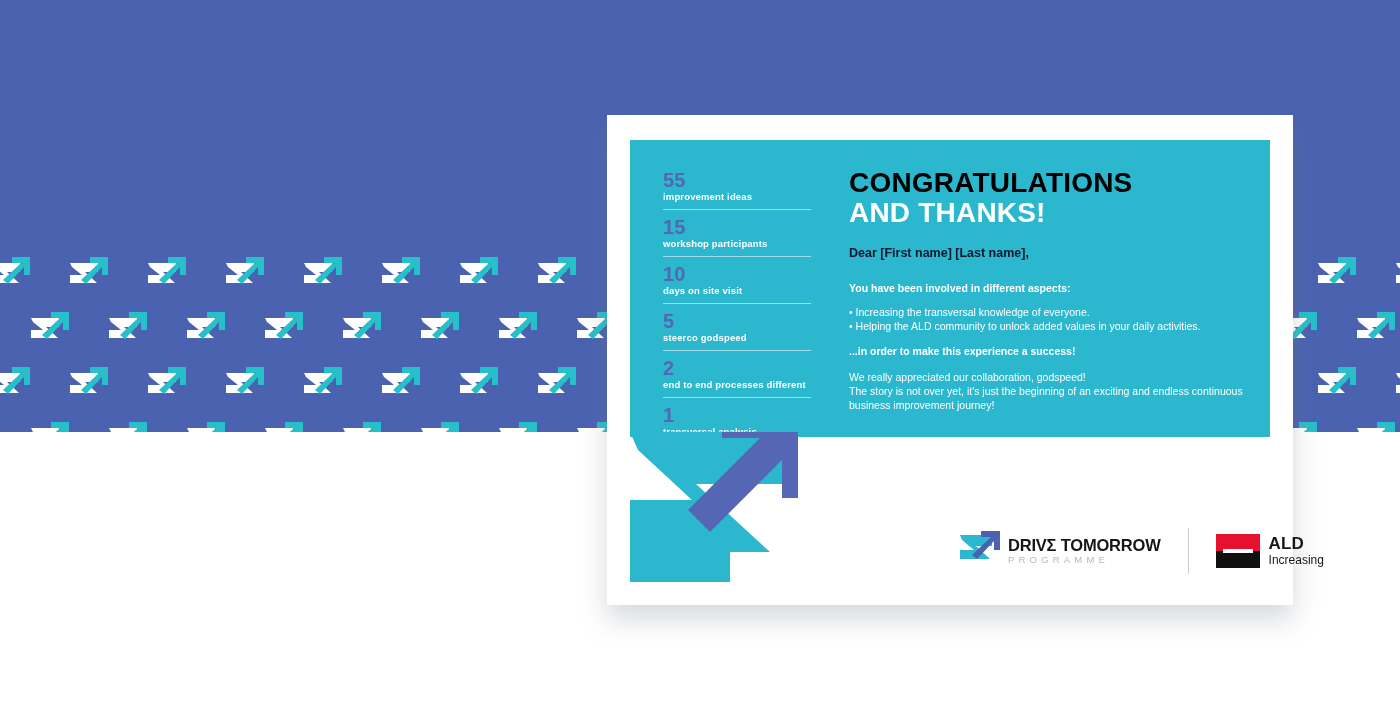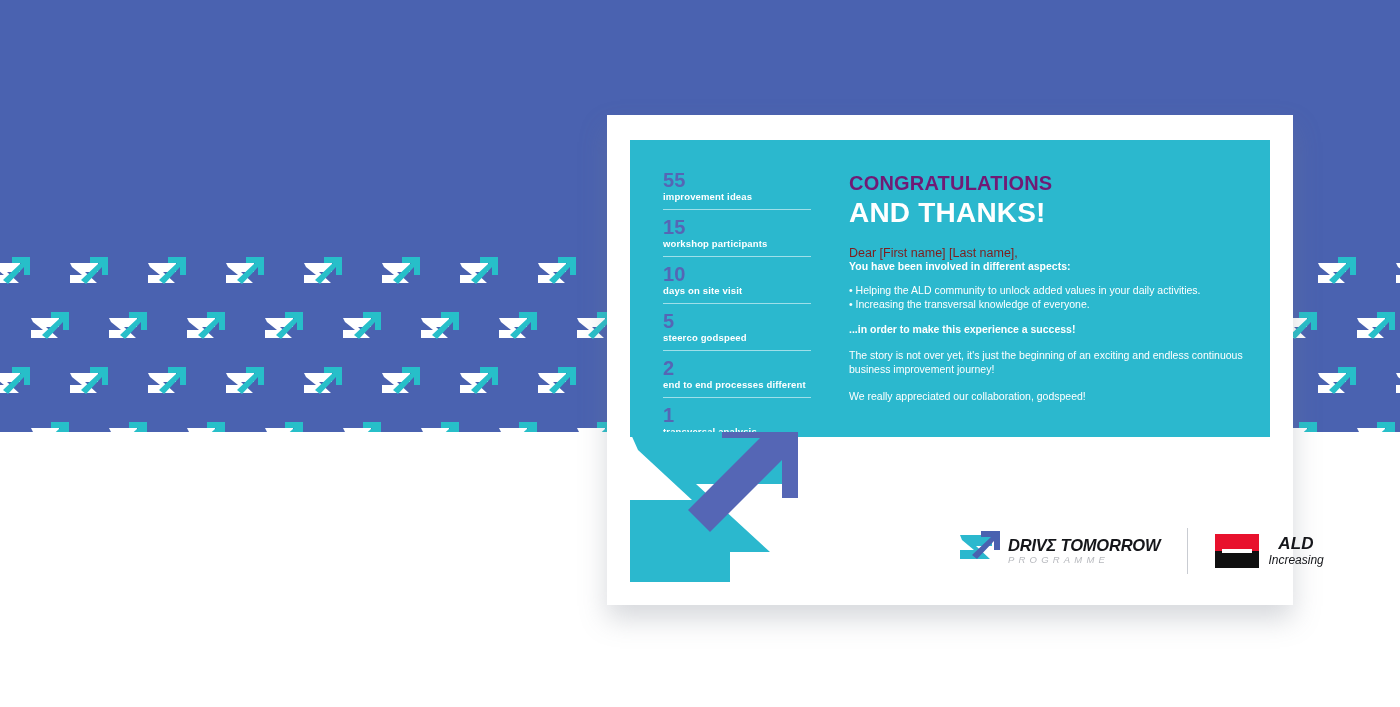--- a/index.html
+++ b/index.html
@@ -53,7 +53,7 @@
   .message { position:absolute; left:219px; top:28px; right:24px; }
   .headline { line-height:30px; margin-bottom:18px; }
   .headline .l1 {
-    display:block; color:#701a75; font-size:20px; font-weight:700;
+    display:block; color:#000000; font-size:28px; font-weight:700;
     letter-spacing:0.2px;
   }
   .headline .l2 {

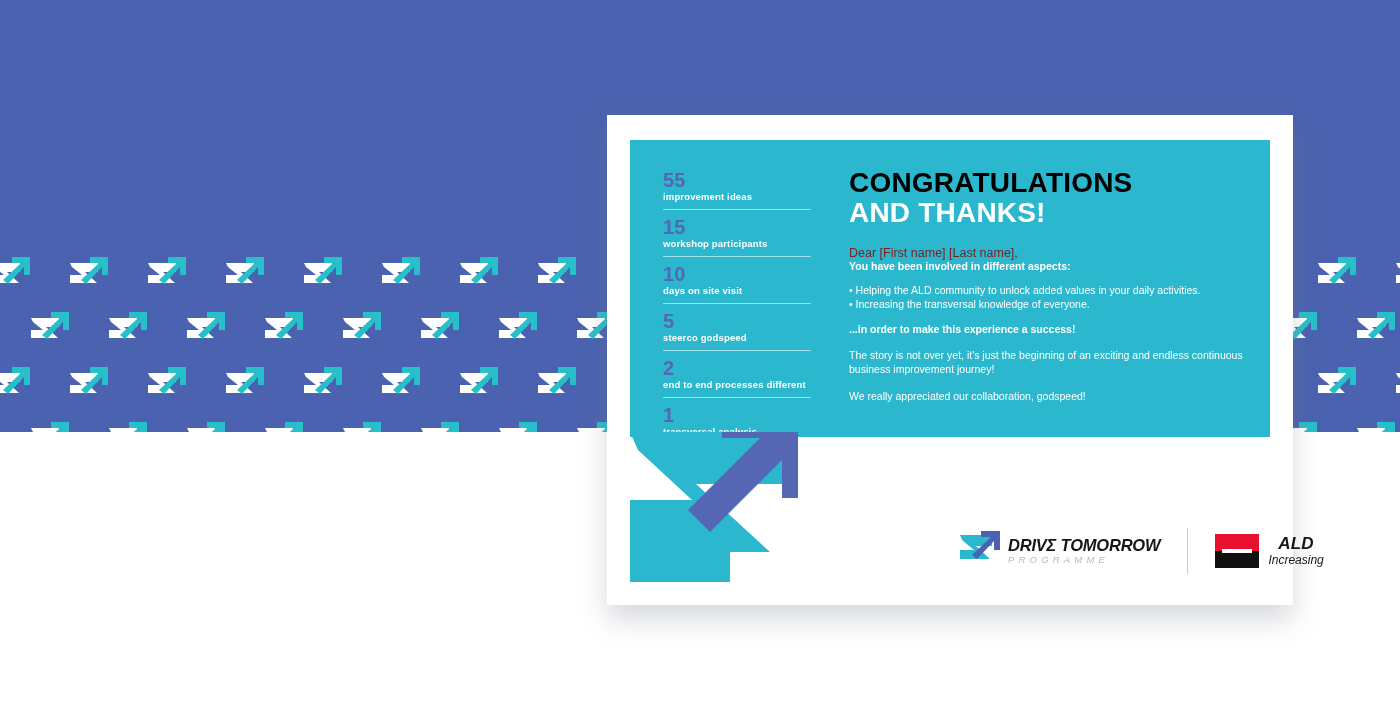--- a/index.html
+++ b/index.html
@@ -61,7 +61,7 @@
     letter-spacing:0.2px;
   }
   .salutation {
-    color:#7f1d1d; font-size:12.5px; font-weight:400; 
+    color:#0f172a; font-size:12.5px; font-weight:700; margin-bottom:22px;
   }
   .lead { color:#ffffff; font-size:10.5px; font-weight:700; margin-bottom:11px; }
   .bullets { list-style:none; margin-bottom:12px; }

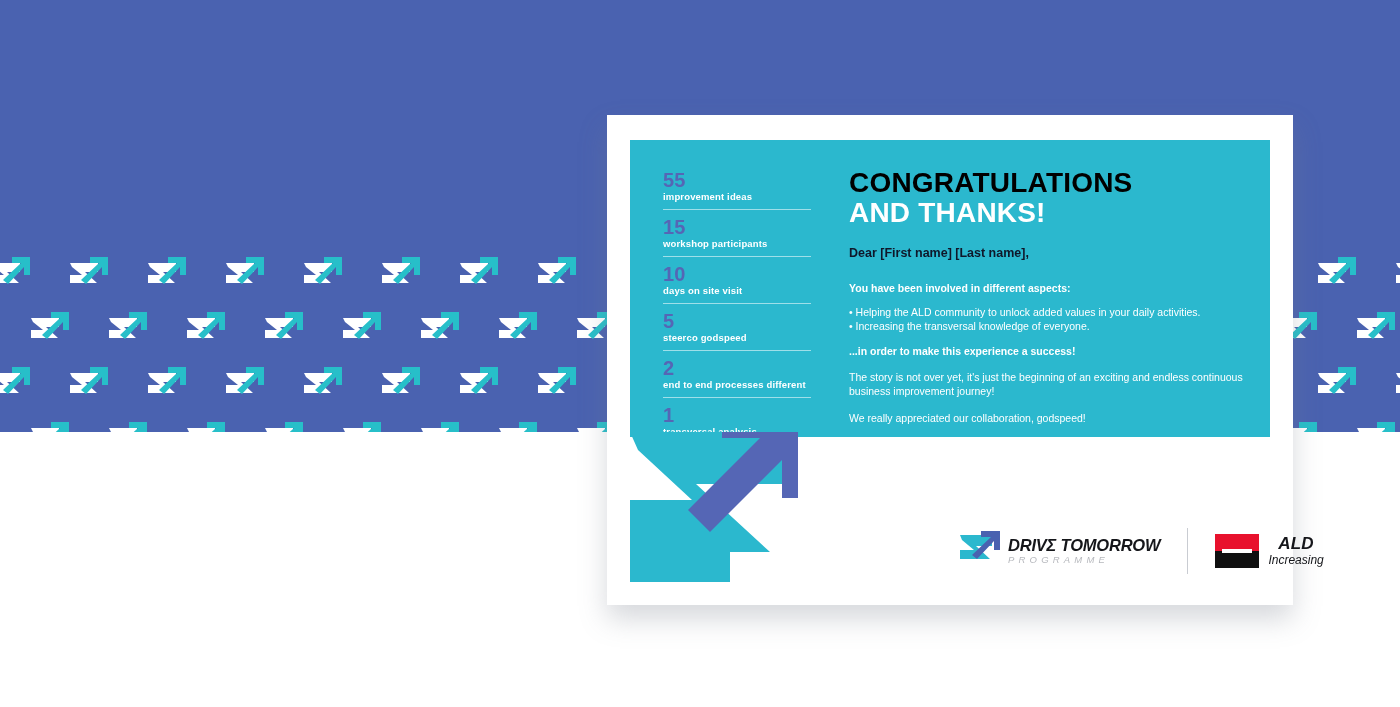--- a/index.html
+++ b/index.html
@@ -453,8 +453,8 @@
         <div class="salutation">Dear [First name] [Last name],</div>
         <div class="lead">You have been involved in different aspects:</div>
         <ul class="bullets" id="bullet-list">
+            <li>Increasing the transversal knowledge of everyone.</li>
             <li>Helping the ALD community to unlock added values in your daily activities.</li>
-            <li>Increasing the transversal knowledge of everyone.</li>
           </ul>
         <div class="emph">...in order to make this experience a success!</div>
         <div class="para">The story is not over yet, it's just the beginning of an exciting and endless continuous business improvement journey!</div>

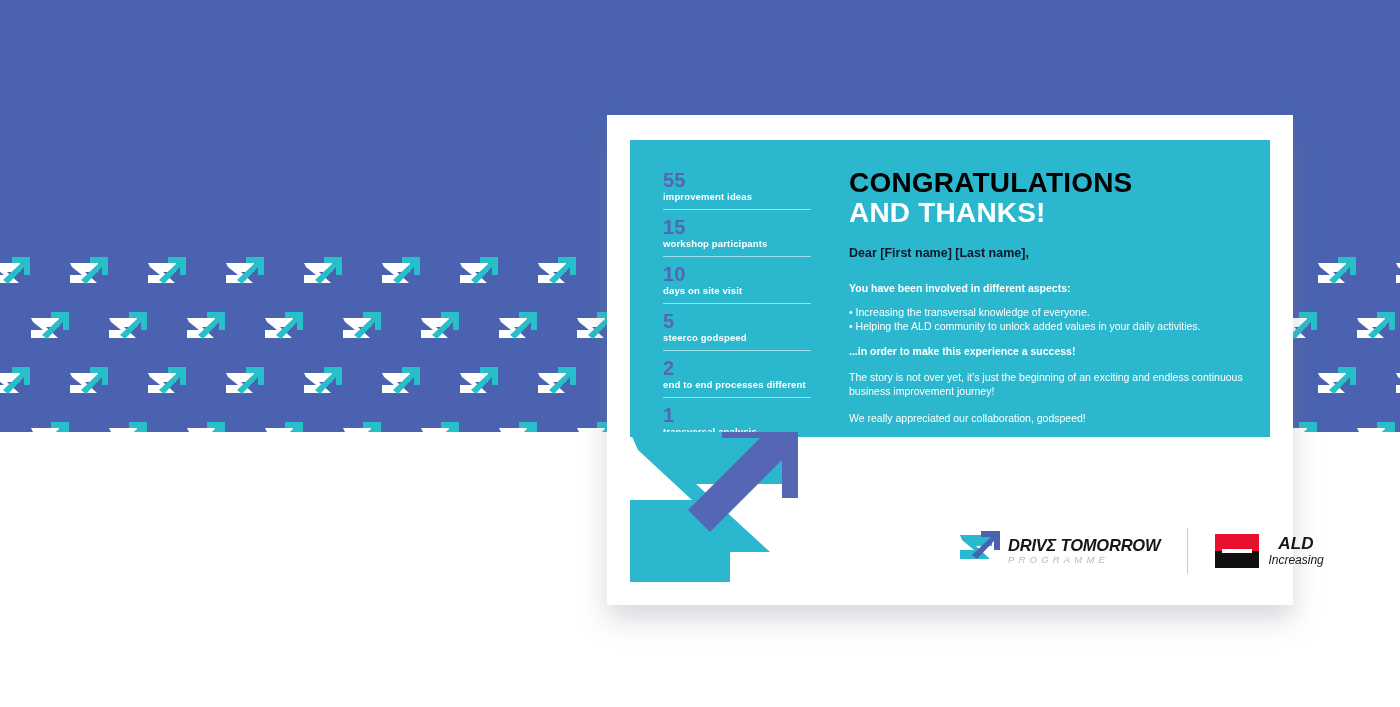--- a/index.html
+++ b/index.html
@@ -457,8 +457,8 @@
             <li>Helping the ALD community to unlock added values in your daily activities.</li>
           </ul>
         <div class="emph">...in order to make this experience a success!</div>
+        <div class="para last">We really appreciated our collaboration, godspeed!</div>
         <div class="para">The story is not over yet, it's just the beginning of an exciting and endless continuous business improvement journey!</div>
-        <div class="para last">We really appreciated our collaboration, godspeed!</div>
       </div>
     </div>
   </div>

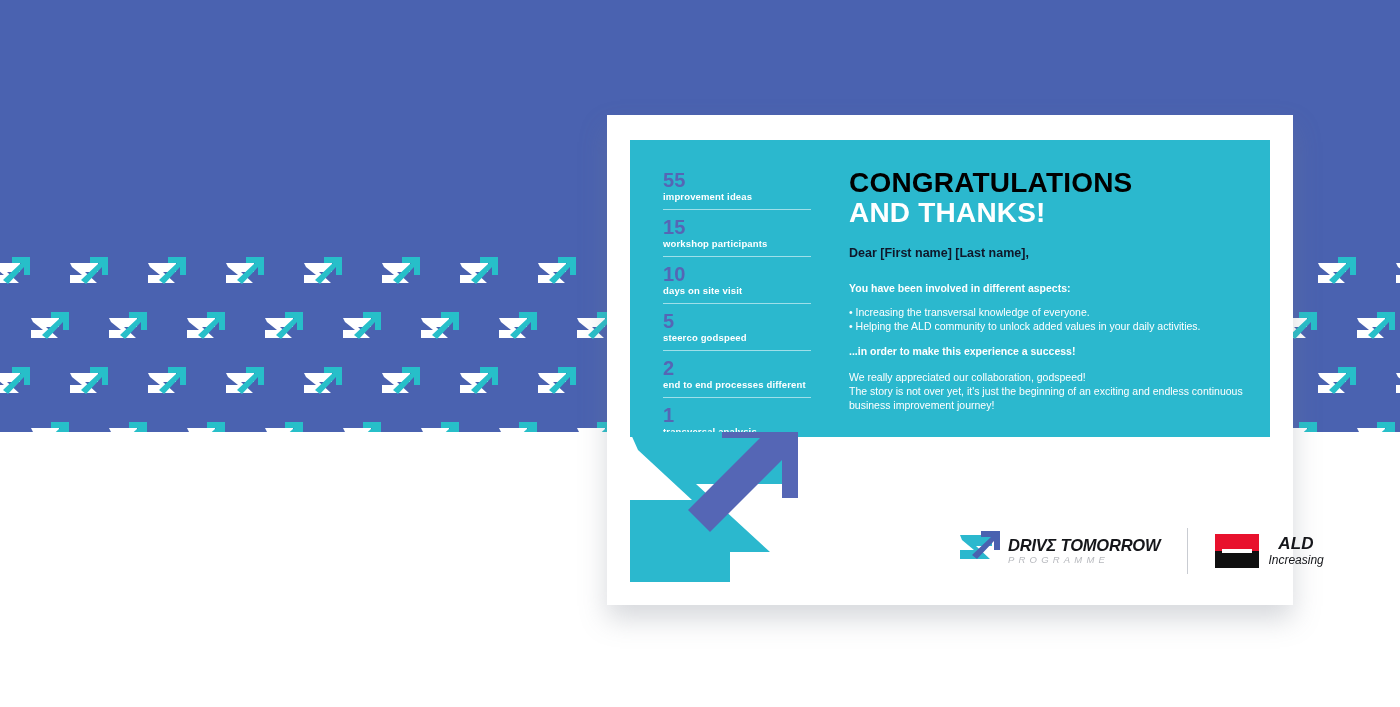--- a/index.html
+++ b/index.html
@@ -80,7 +80,7 @@
   
   .logo-row {
     position:absolute; left:958px; top:528px;
-    display:flex; align-items:center; gap:1px;font-style:italic;
+    display:flex; align-items:center; gap:1px;
   }
   .dt-logo { display:flex; align-items:center; gap:6px; }
   .dt-words { display:flex; flex-direction:column; justify-content:center; }

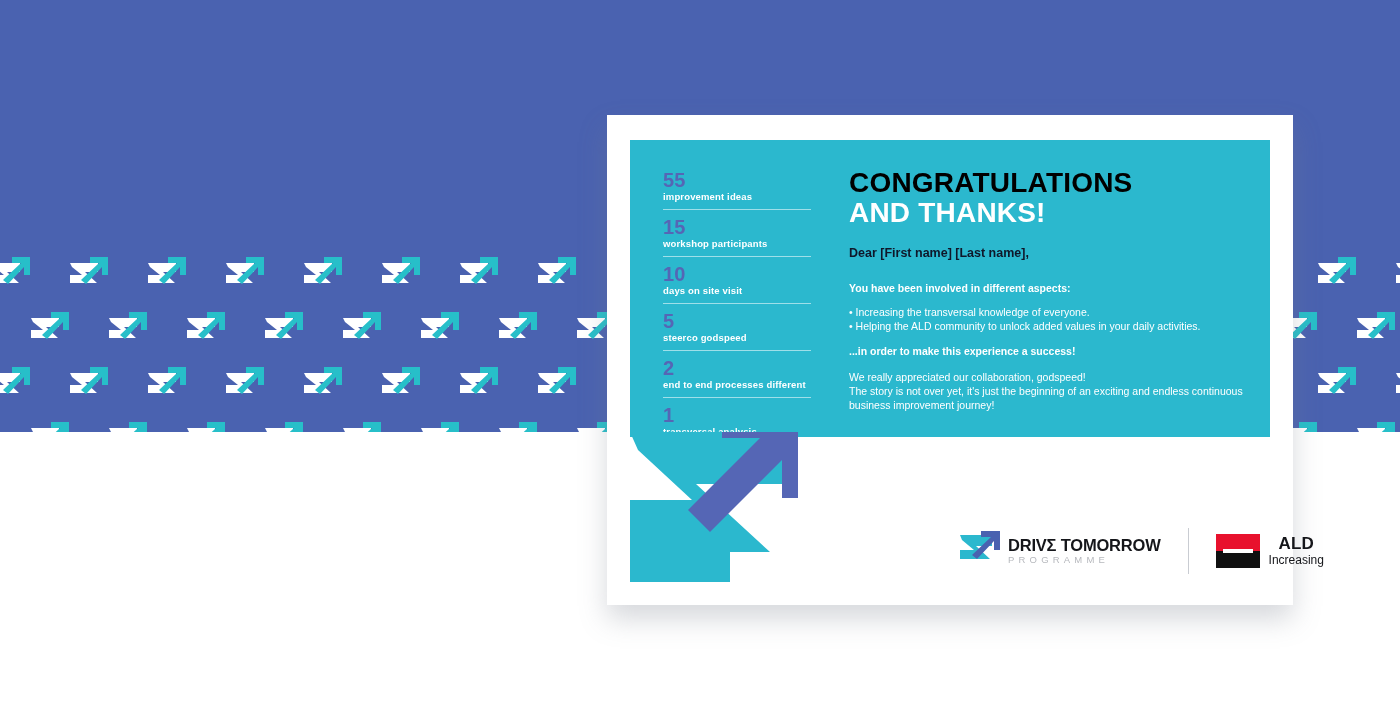--- a/index.html
+++ b/index.html
@@ -94,7 +94,7 @@
   .logo-divider {
     width:1px; height:46px; background:#c9ccd2; margin:0 26px;
   }
-  .ald-logo { display:flex; align-items:center; gap:9px;text-align:center; }
+  .ald-logo { display:flex; align-items:center; gap:9px; }
   .ald-mark { width:44px; height:34px; position:relative; }
   .ald-mark .red { position:absolute; left:0; top:0; width:44px; height:17px; background:#e8112d; }
   .ald-mark .blk { position:absolute; left:0; top:17px; width:44px; height:17px; background:#101010; }

